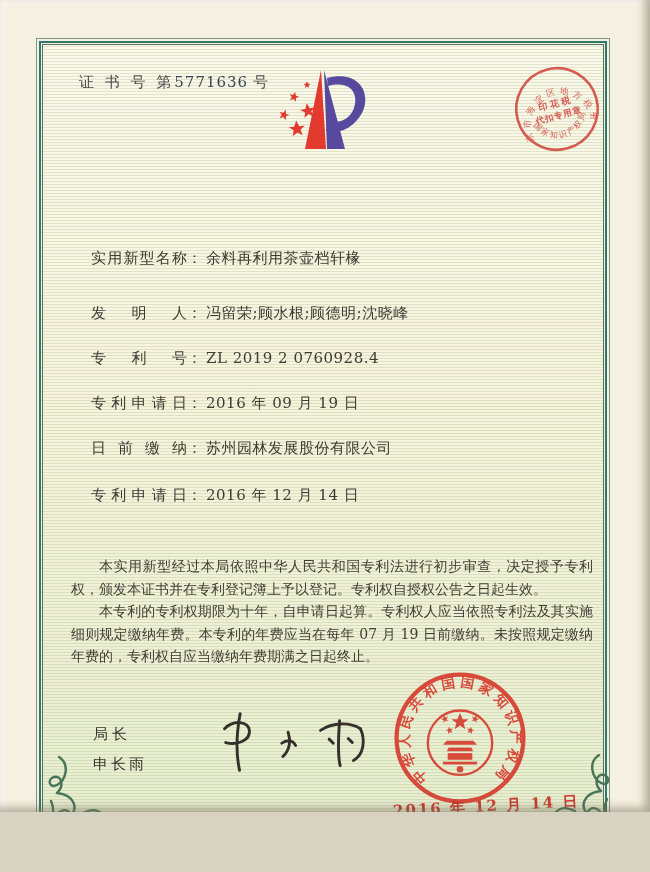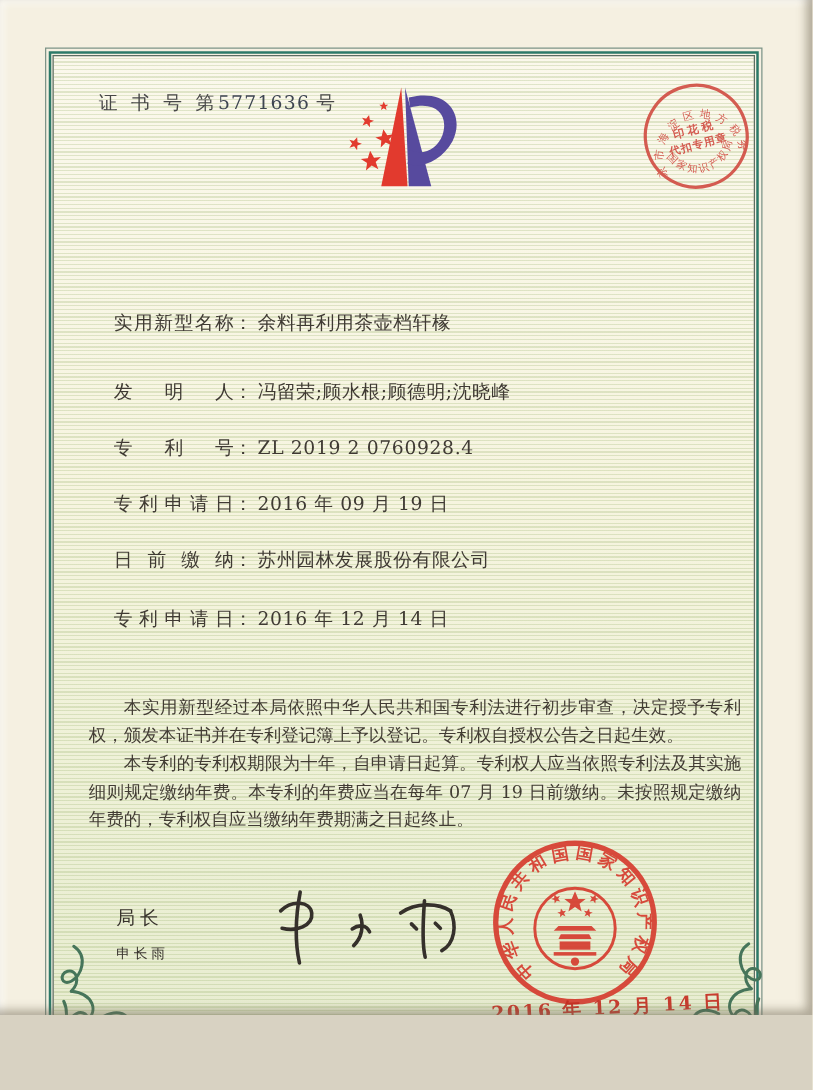--- a/index.html
+++ b/index.html
@@ -36,7 +36,7 @@
     color:#423c34;text-align:justify;margin-top:42px;}
   .body-text p{margin:0;text-indent:2em;}
   .sig-title{left:50px;top:680px;font-size:15px;letter-spacing:4px;color:#37322c;}
-  .sig-name{left:50px;top:710px;font-size:11px;letter-spacing:3px;color:#37322c;}
+  .sig-name{left:50px;top:710px;font-size:15px;letter-spacing:3px;color:#37322c;}
   .sig-hand{left:148px;top:642px;width:185px;height:110px;}
   .big-seal{left:346px;top:622px;width:142px;height:142px;opacity:.9;}
   .seal-date{left:350px;top:752px;font-size:15px;letter-spacing:2px;font-weight:600;

